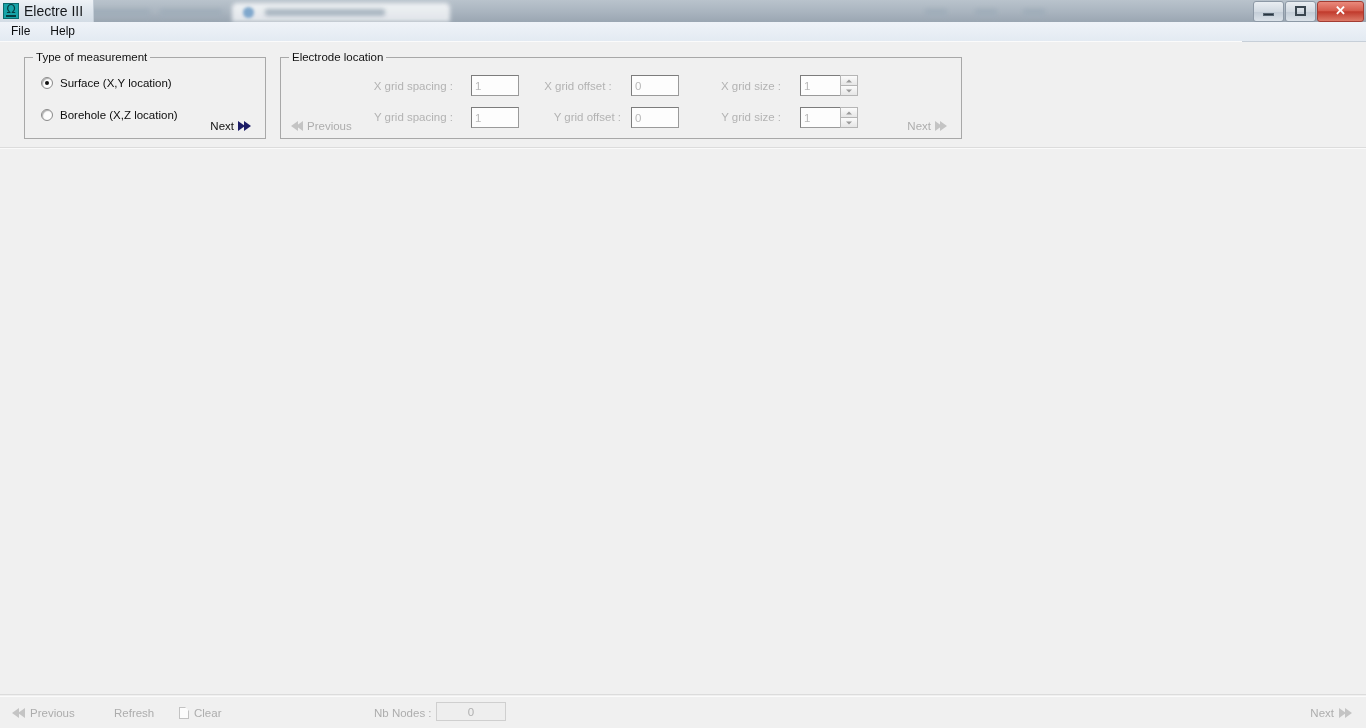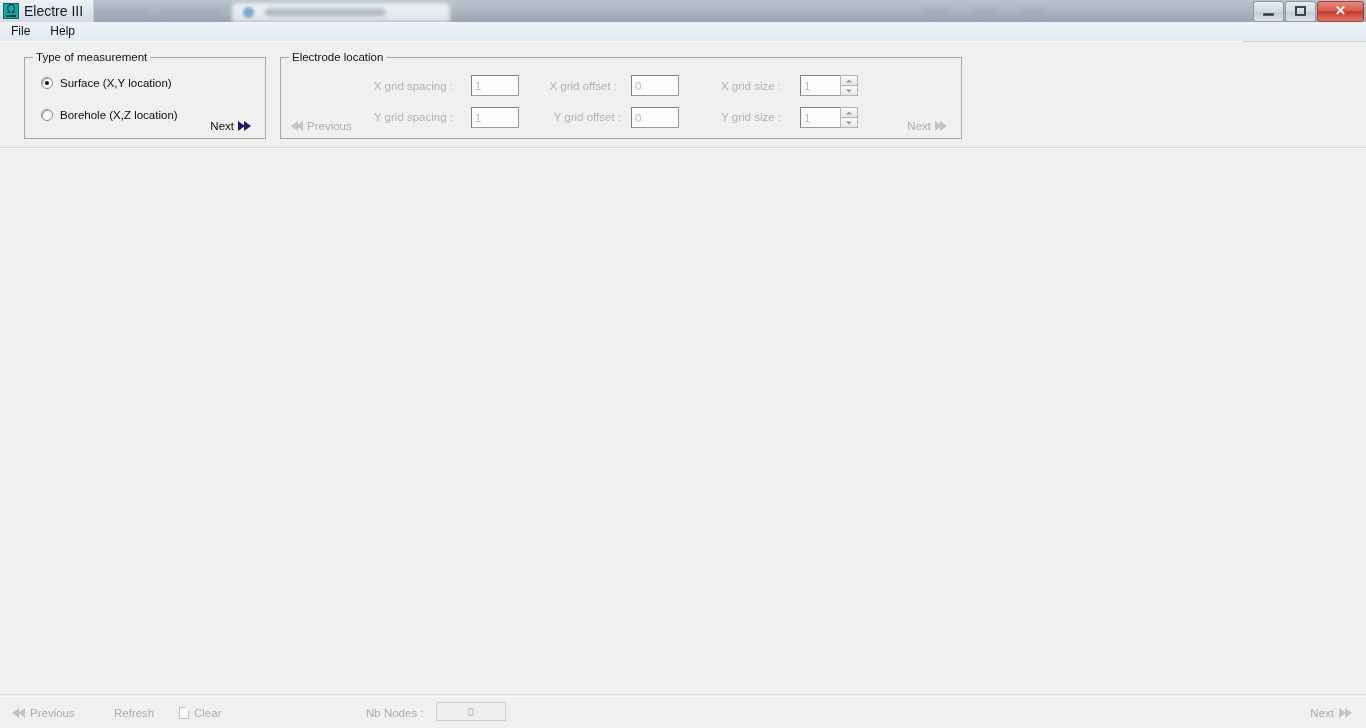--- a/index.html
+++ b/index.html
@@ -459,7 +459,7 @@
     <span class="field-label" style="left:92px; top:53px; width:80px;">Y grid spacing :</span>
     <input class="textbox dim" style="left: 190px; top: 49px; width: 48px;" value="1">
 
-    <span class="field-label" style="left:258px; top:22px; width:78px;">X grid offset :</span>
+    <span class="field-label" style="left:258px; top:22px; width:78px;text-align:center;">X grid offset :</span>
     <input class="textbox dim" style="left: 350px; top: 17px; width: 48px;" value="0">
 
     <span class="field-label" style="left:262px; top:53px; width:78px;">Y grid offset :</span>

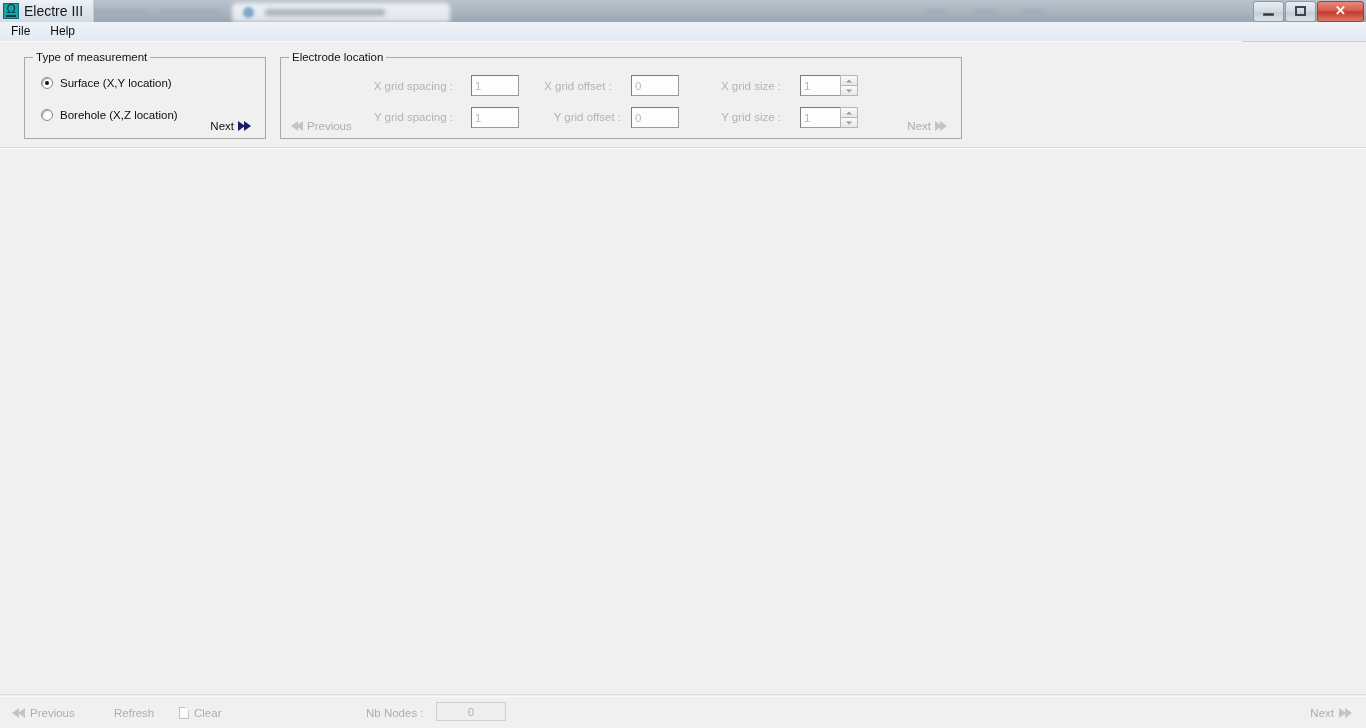--- a/index.html
+++ b/index.html
@@ -522,7 +522,7 @@
       <span>Clear</span>
     </div>
 
-    <div class="bb-item" style="left:366px;">
+    <div class="bb-item" style="left:374px;">
       <span>Nb Nodes :</span>
     </div>
     <input class="nbnodes-field" style="left: 436px; top: 5px; width: 70px;" readonly="" value="0">

